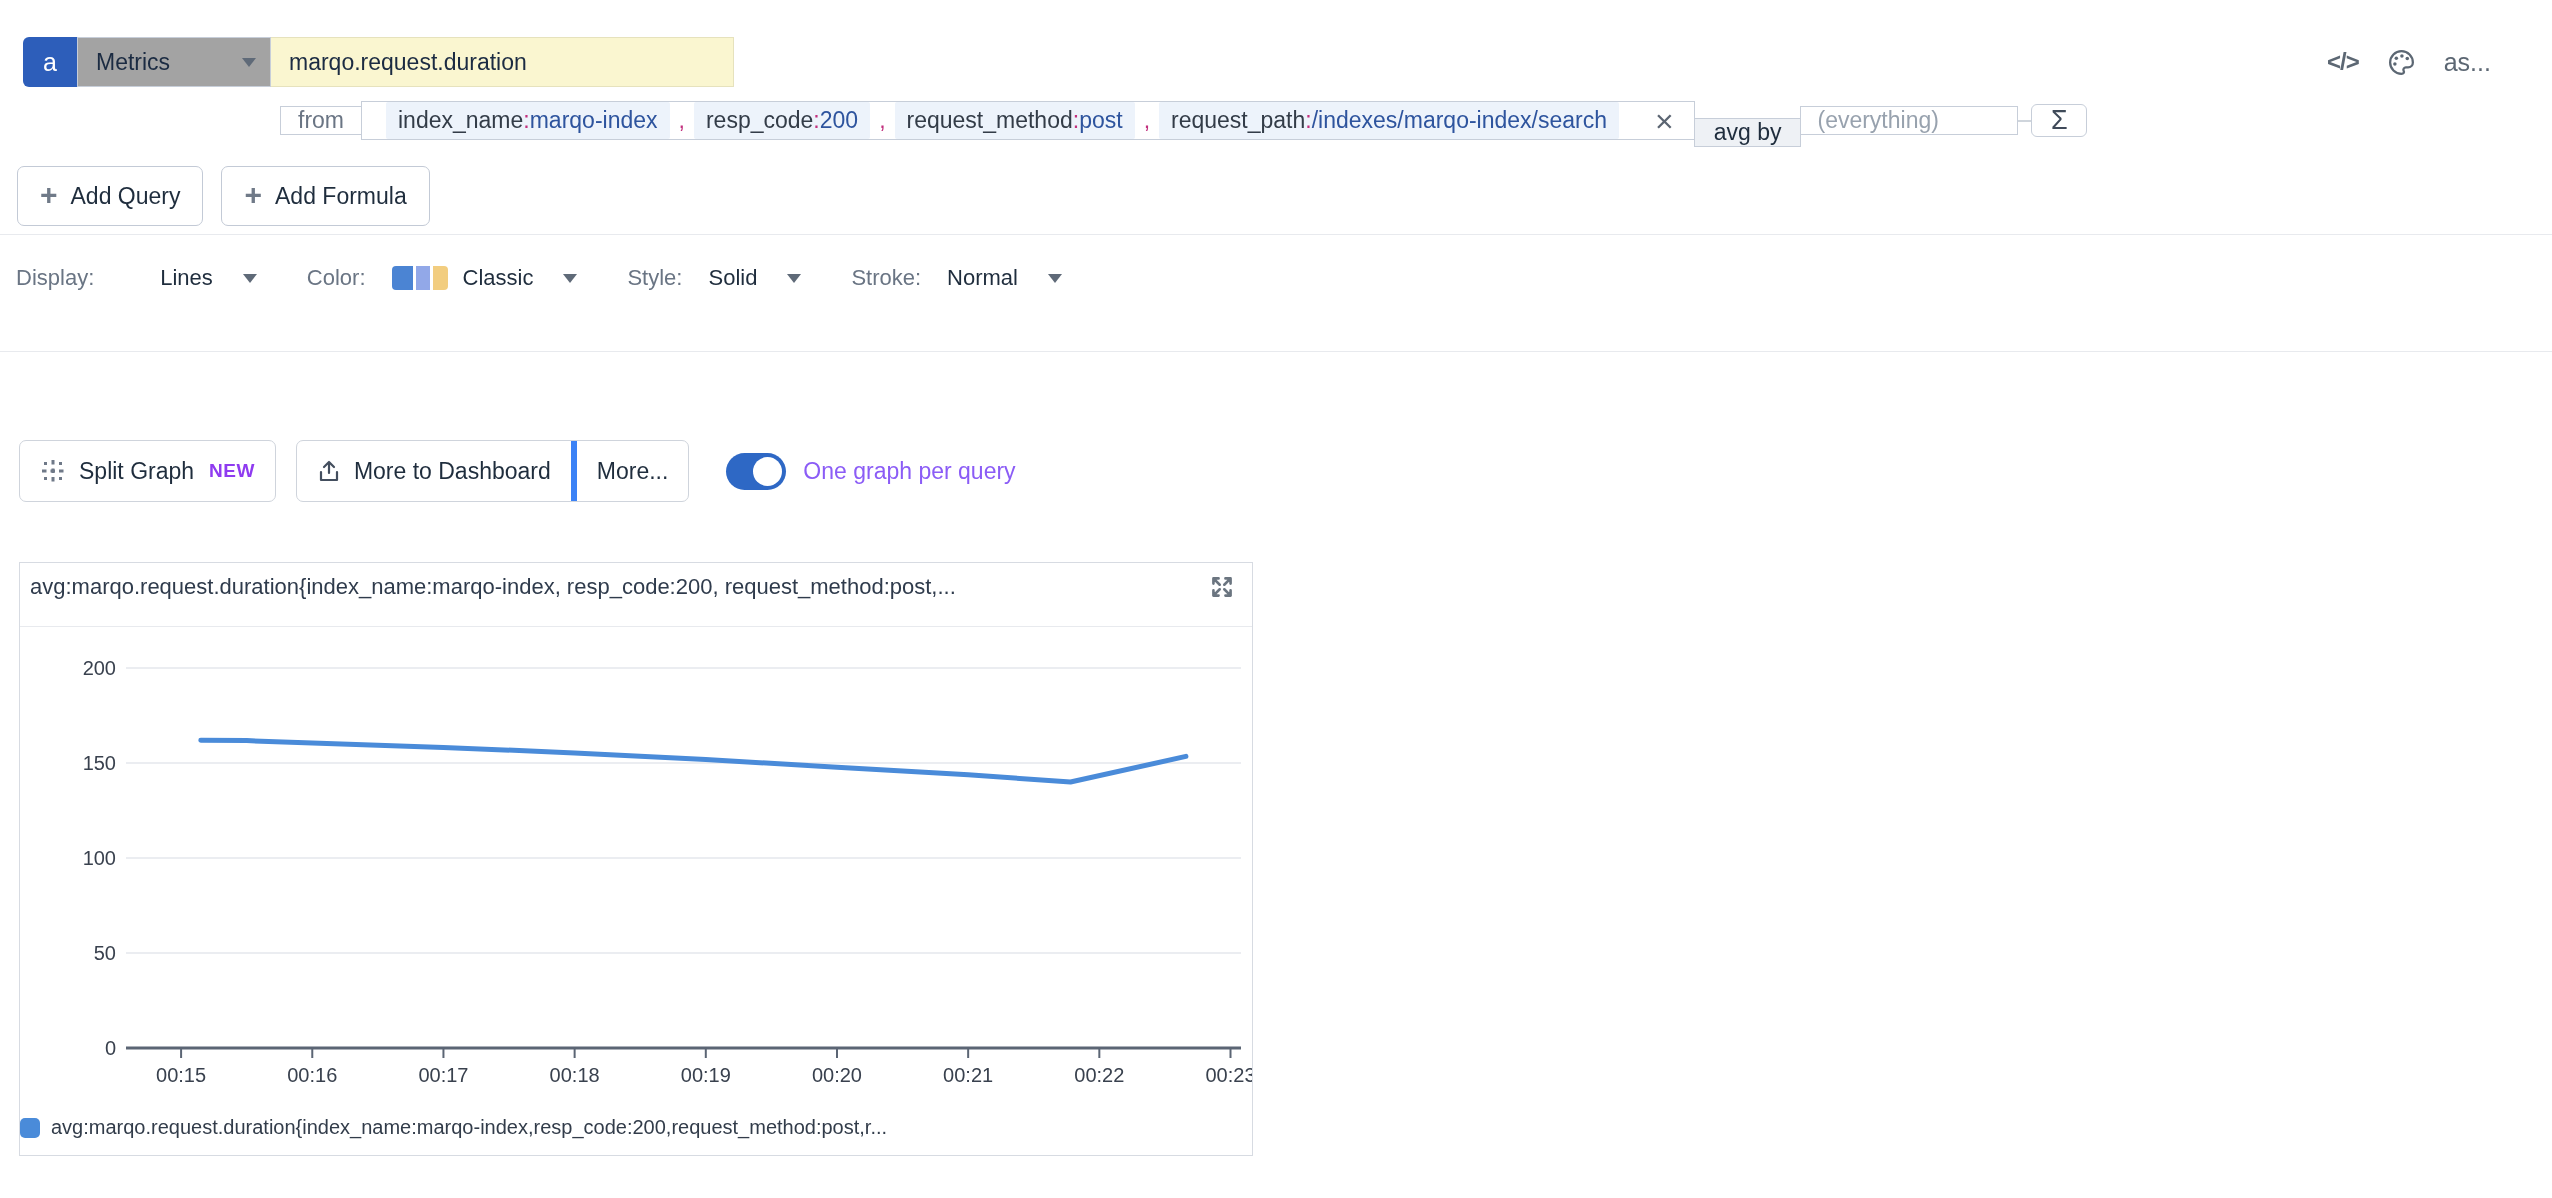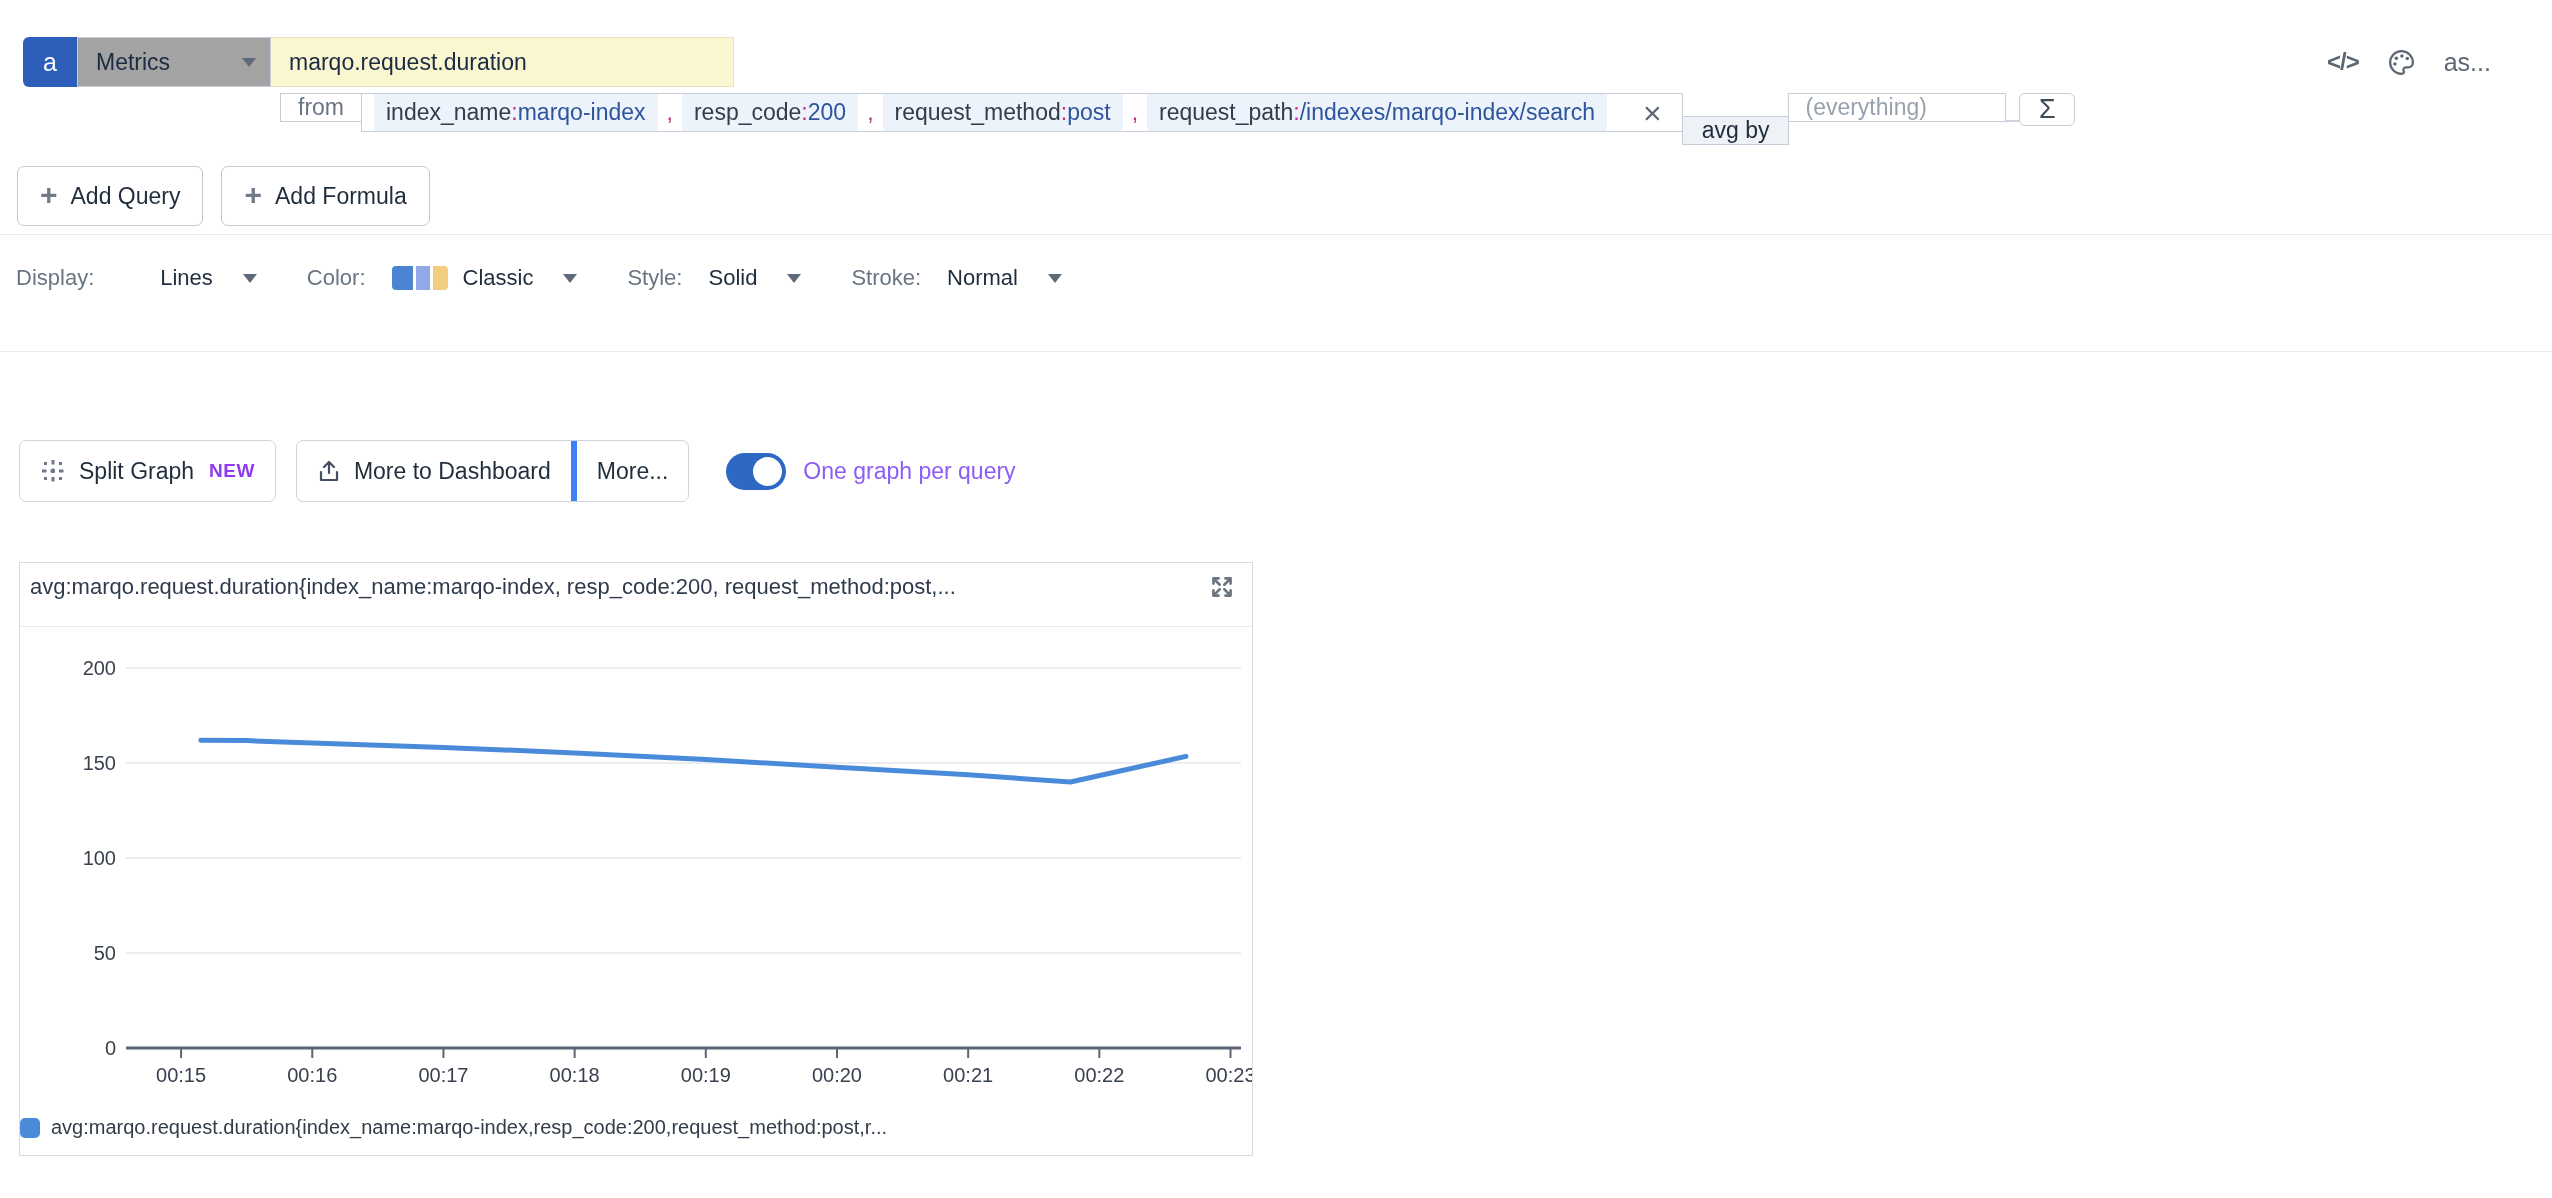--- a/index.html
+++ b/index.html
@@ -26,7 +26,7 @@
     border-top:9px solid #5f6a78; margin-left:auto; }
   .caret.inline { margin-left:0; }
   
-  .row2 { position:absolute; left:280px; top:93px; height:55px; display:flex; align-items:flex-start; }
+  .row2 { position:absolute; left:280px; top:93px; height:55px; display:flex; align-items:center; }
   .seg { border:1px solid #c7ced9; background:#fff; display:flex; align-items:center; }
   .seg + .seg { margin-left:-1px; }
   .from-label { padding:0 17px; font-size:23px; color:#6a7584; }

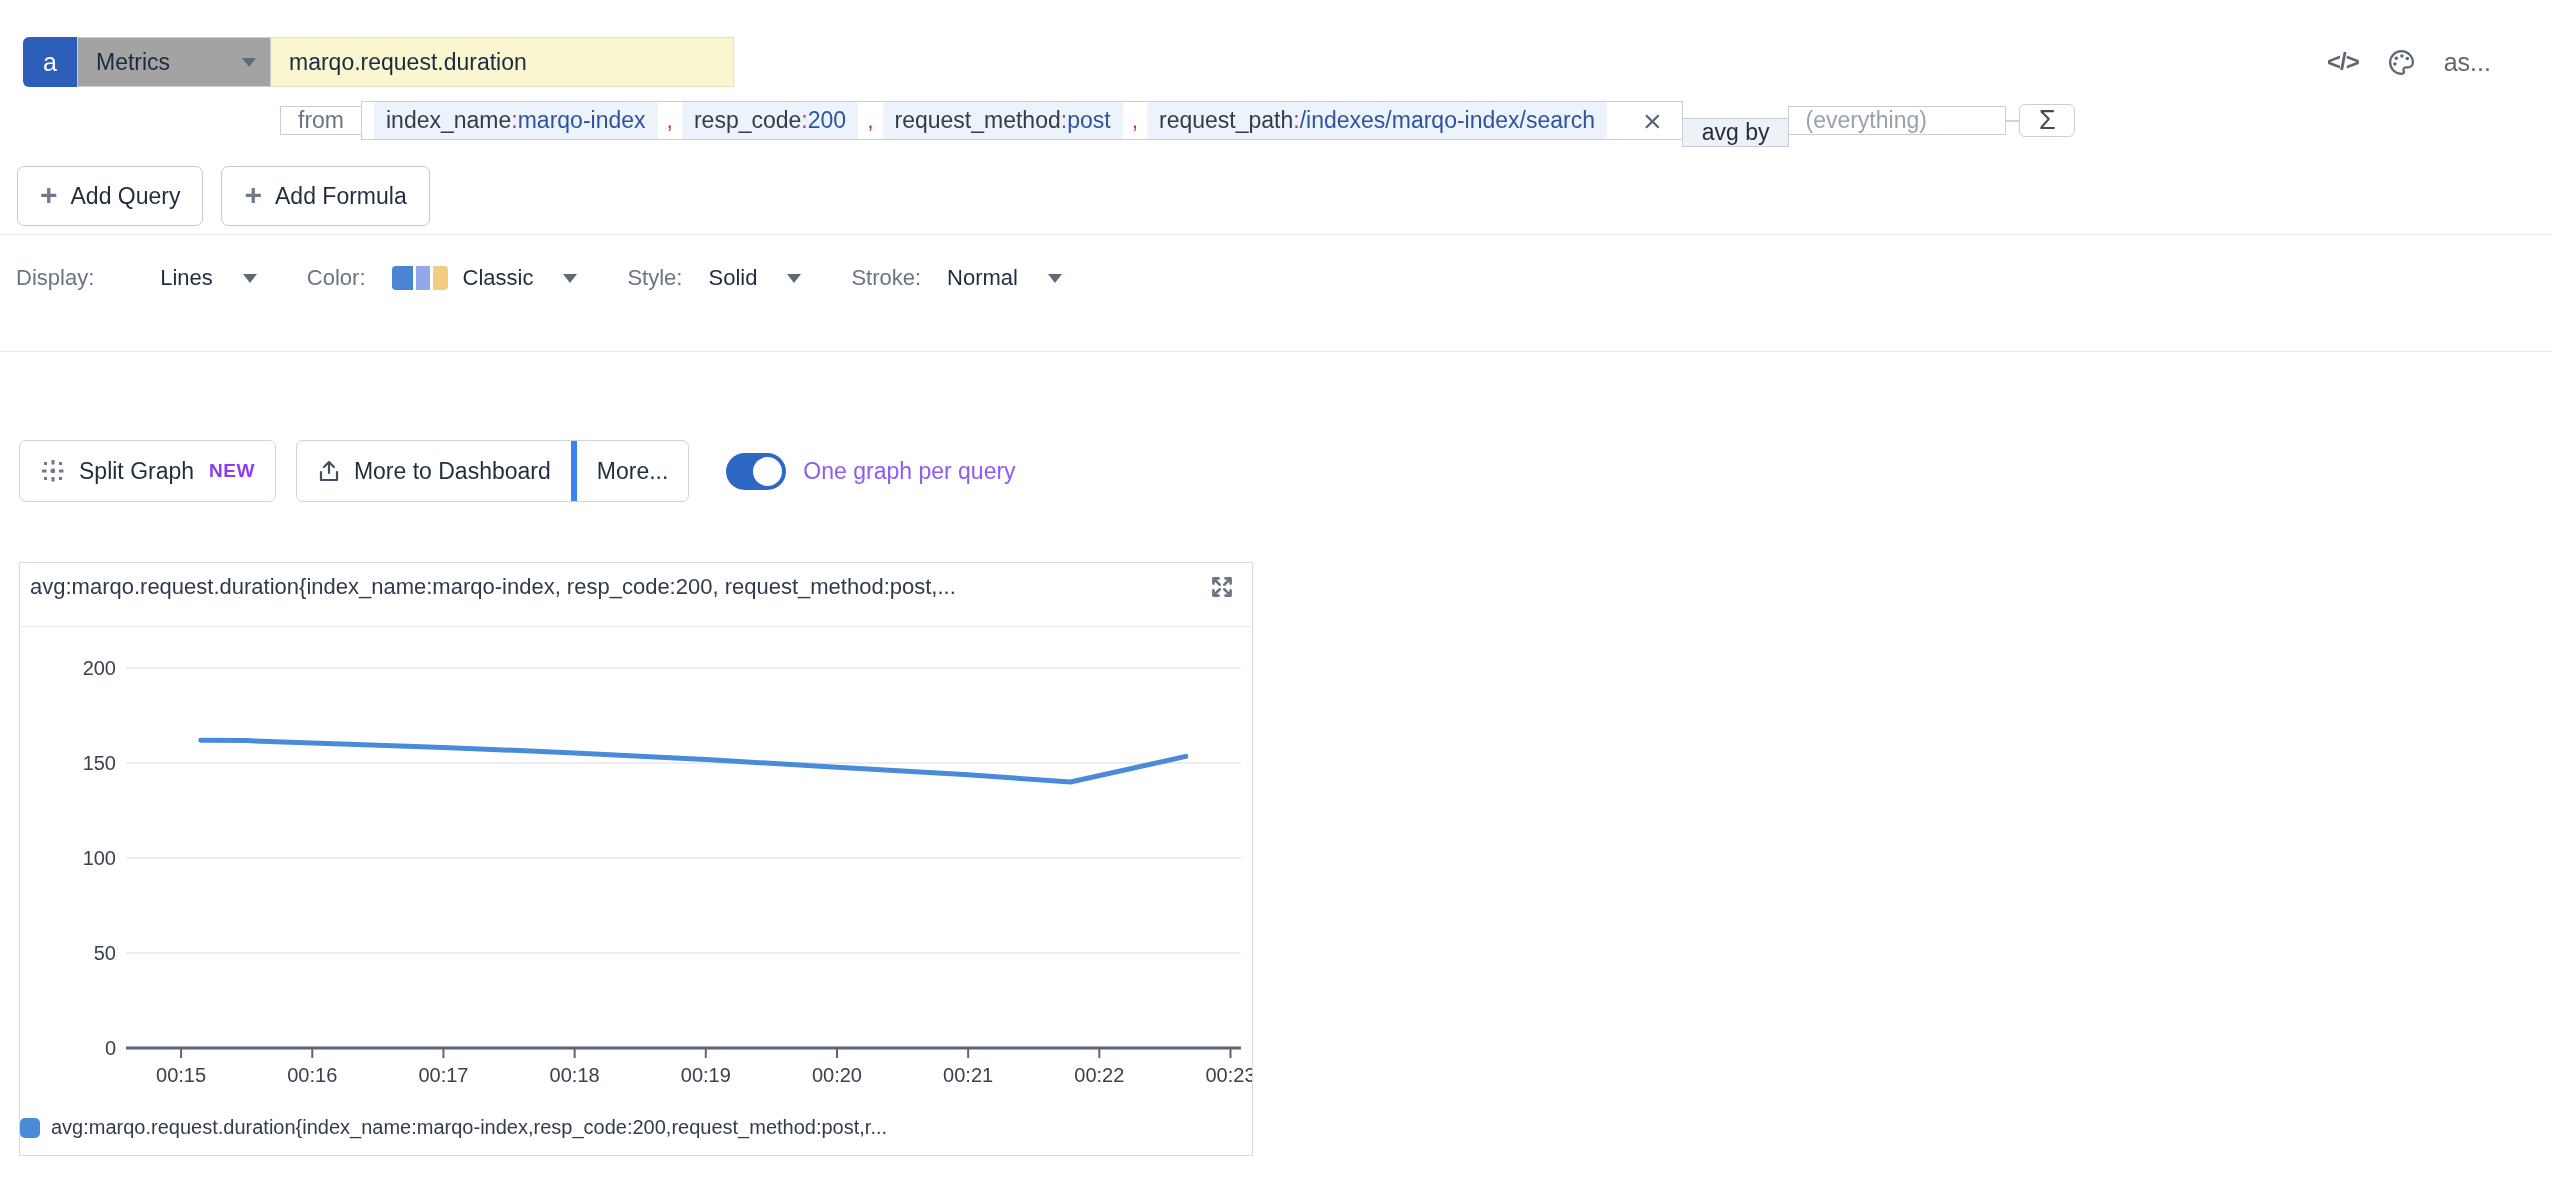--- a/index.html
+++ b/index.html
@@ -30,7 +30,7 @@
   .seg { border:1px solid #c7ced9; background:#fff; display:flex; align-items:center; }
   .seg + .seg { margin-left:-1px; }
   .from-label { padding:0 17px; font-size:23px; color:#6a7584; }
-  .filter-field { padding:0 14px 0 12px; }
+  .filter-field { padding:0 14px 0 24px; }
   .tag { background:#edf3fb; border-radius:2px; padding:5px 12px; font-size:23px; white-space:nowrap; }
   .tag .k { color:#333c48; } .tag .c { color:#c2307e; } .tag .v { color:#2e549e; }
   .comma { color:#c2307e; font-size:23px; margin:0 9px; }

